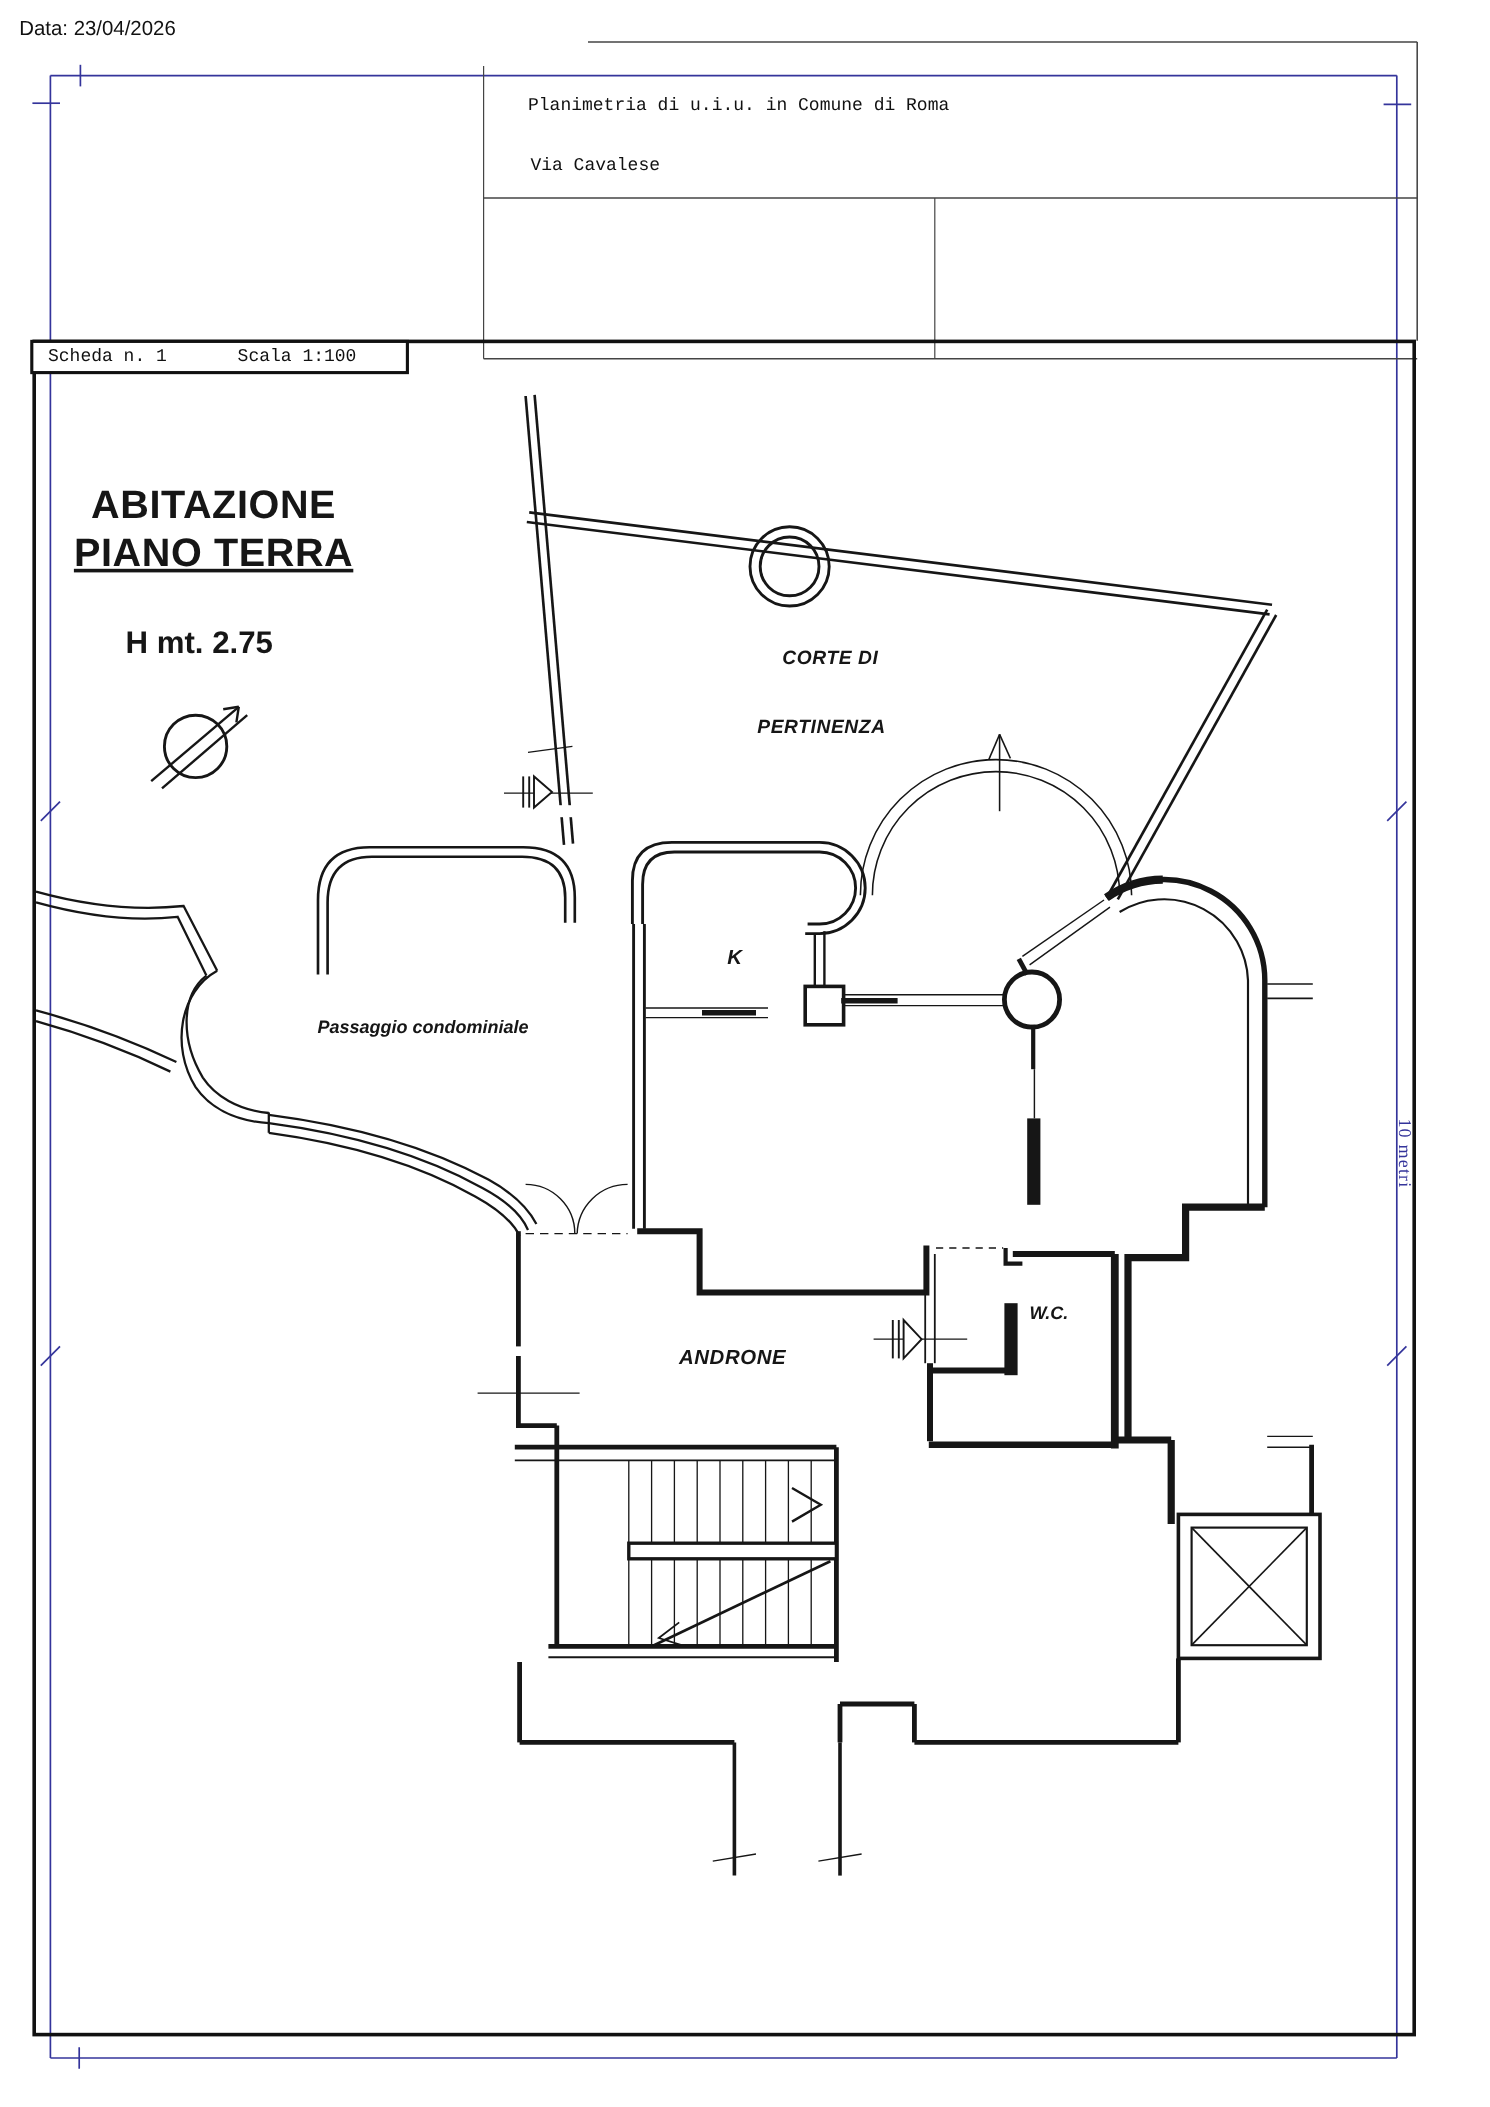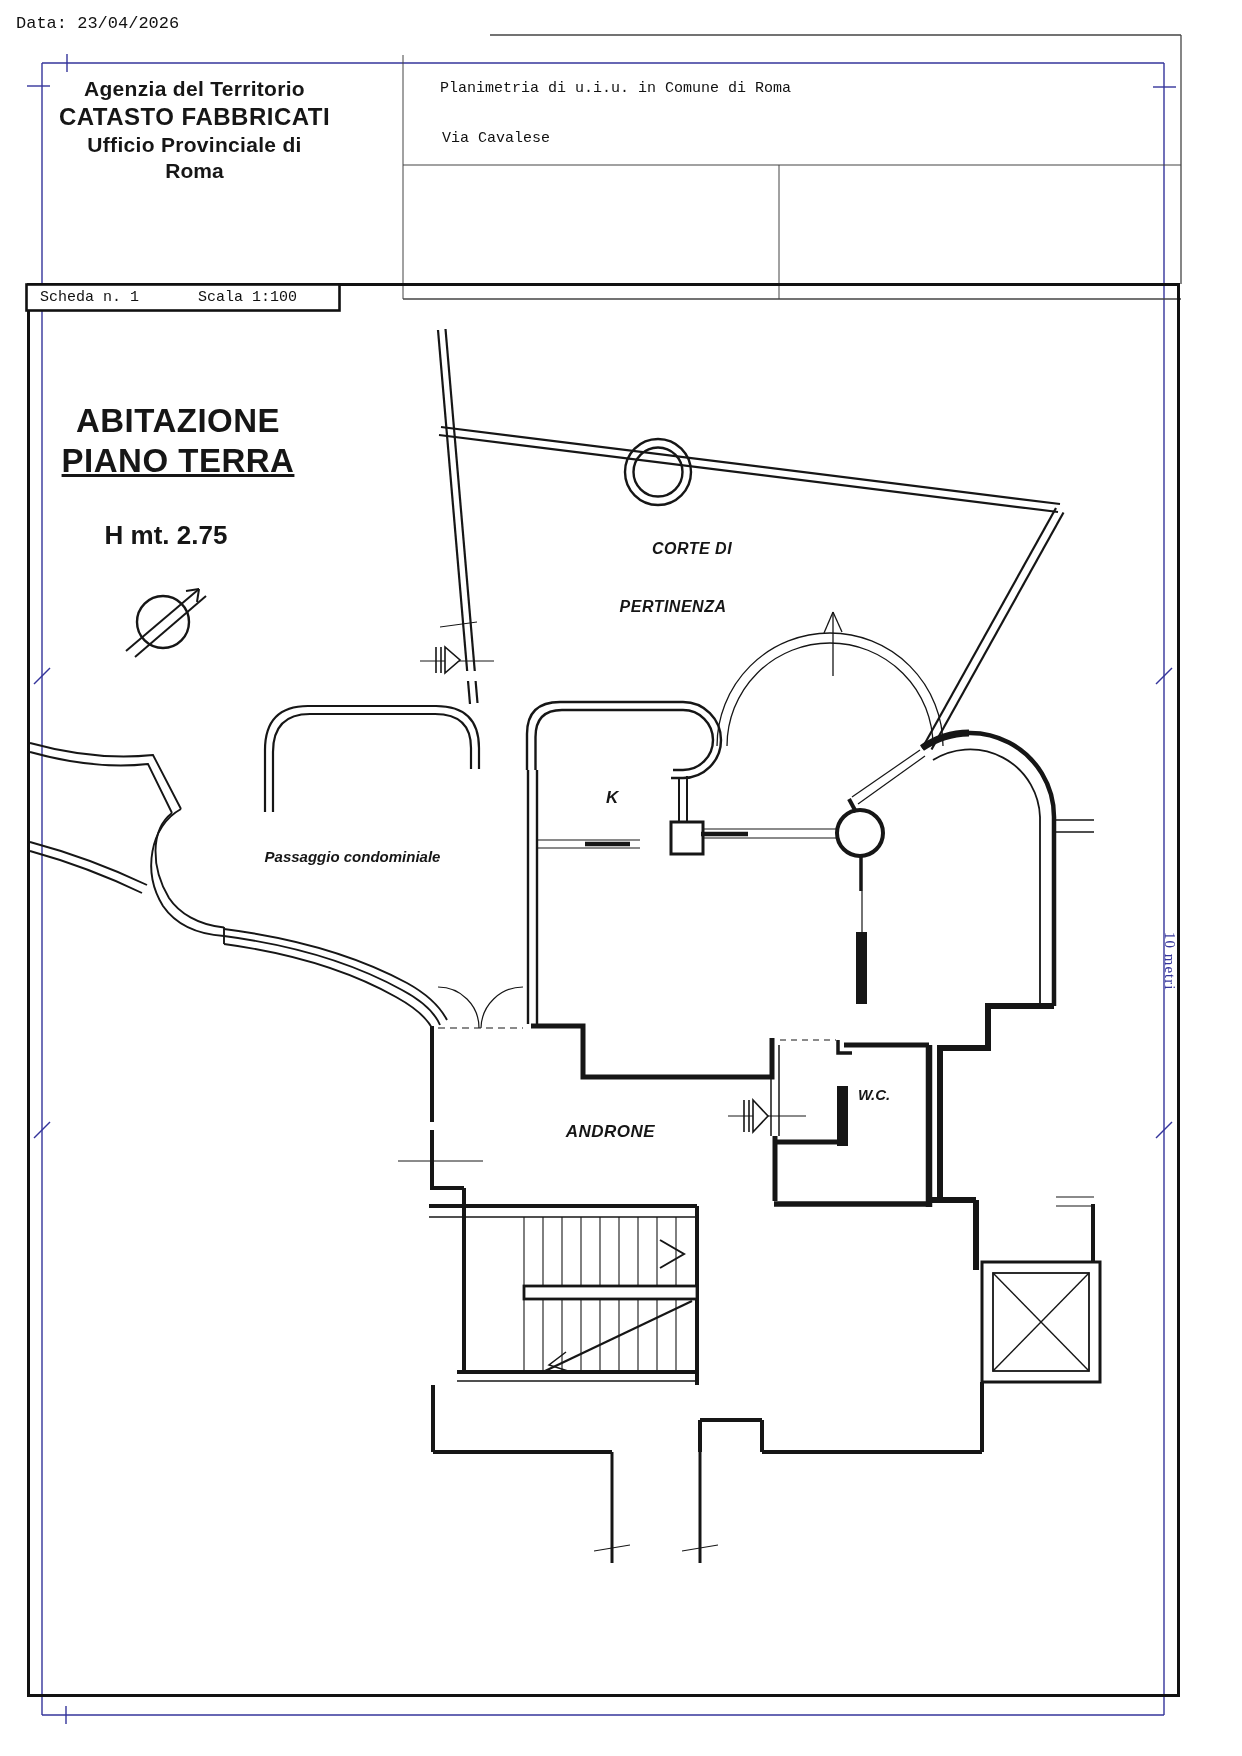--- a/index.html
+++ b/index.html
@@ -7,7 +7,7 @@
         font-family:"Liberation Sans",sans-serif;color:#161616;}
   #linework{position:absolute;left:0;top:0;}
   .txt{position:absolute;white-space:nowrap;}
-  .date{font-family:Liberation Mono, monospace;font-size:17px;color:#111;}
+  .date{font-family:Liberation Sans, sans-serif;font-size:17px;color:#111;}
   .agency{left:42px;top:78px;width:305px;text-align:center;line-height:1.0;}
   .agency .l1,.agency .l3{font-size:21px;font-weight:bold;letter-spacing:.3px;}
   .agency .l2{font-size:24px;font-weight:bold;letter-spacing:.5px;margin:6px 0 5px;}

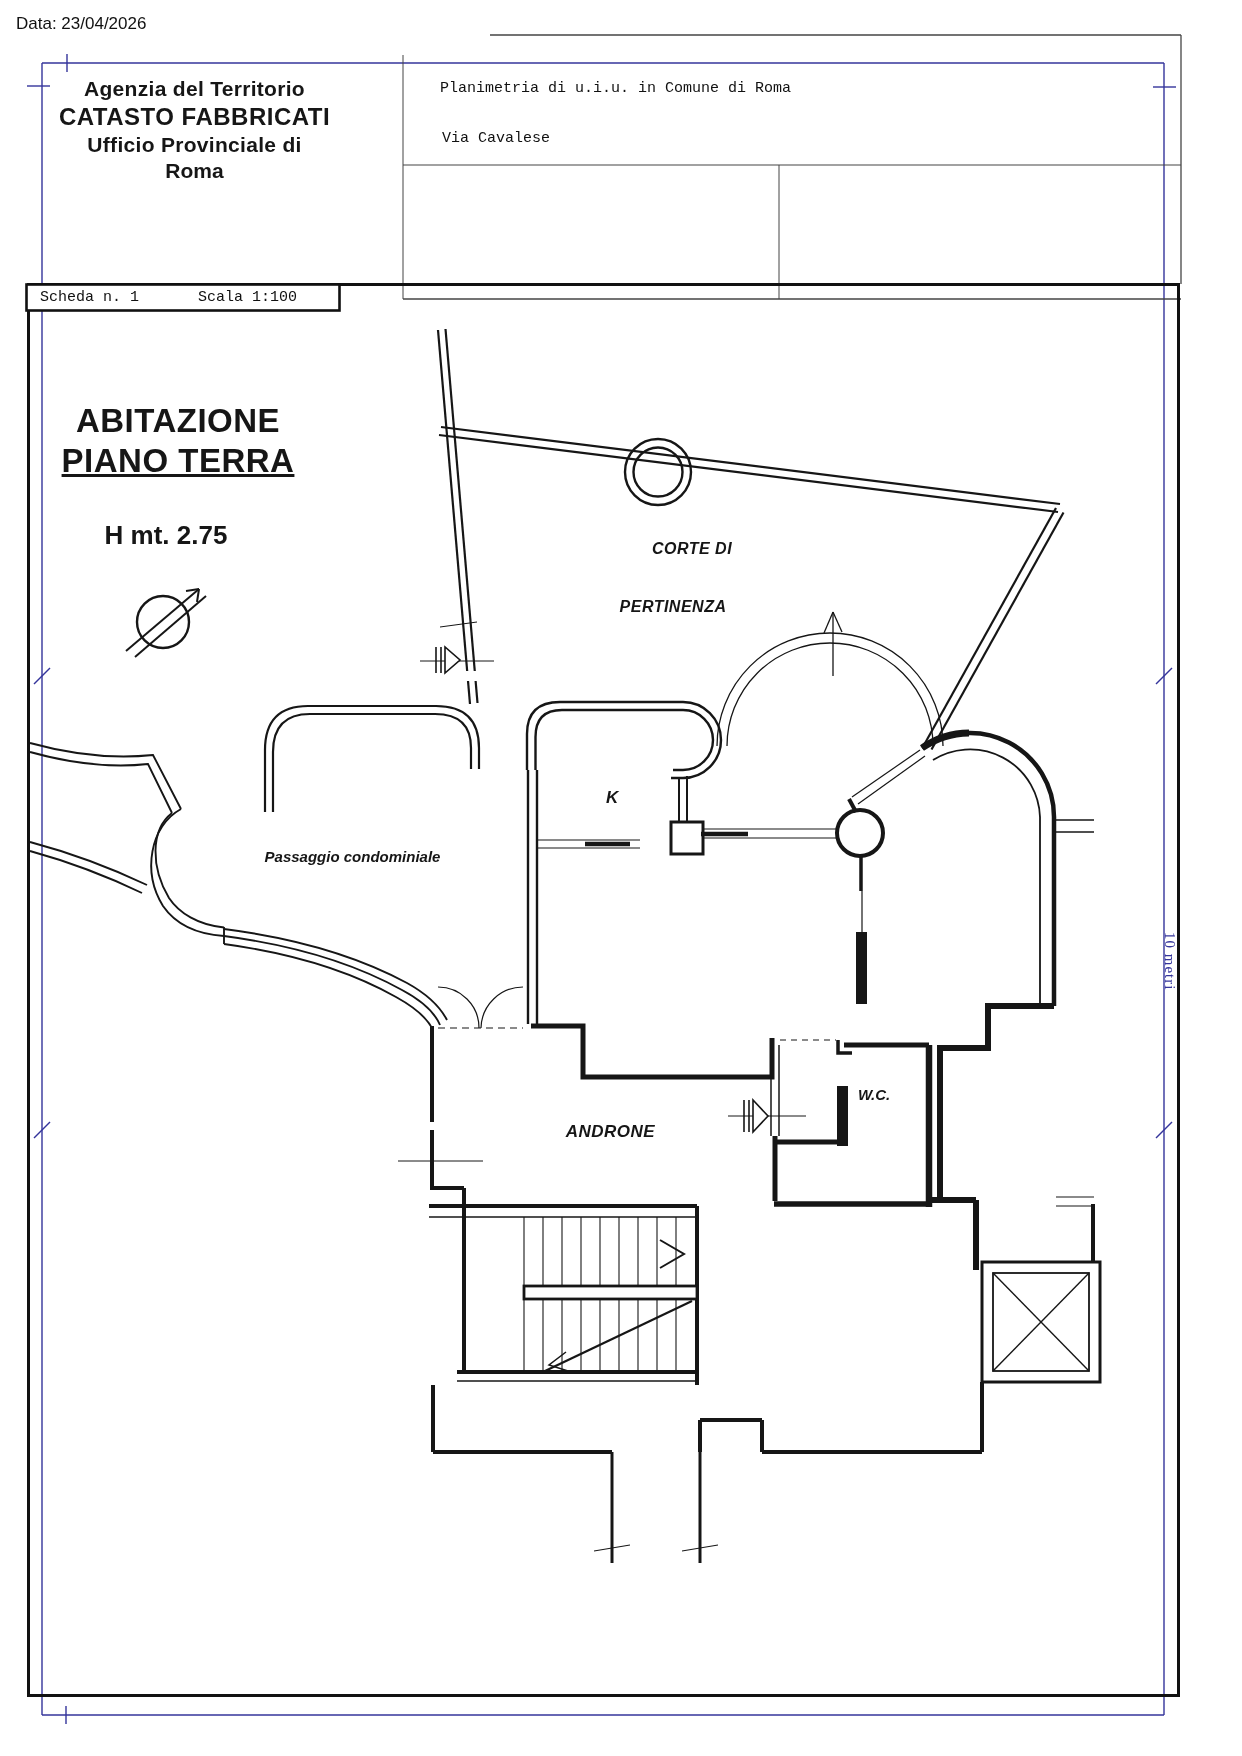--- a/index.html
+++ b/index.html
@@ -251,12 +251,6 @@
 
   <div class="txt date" style="left:16px;top:14px;">Data: 23/04/2026</div>
 
-  <div class="txt agency">
-    <div class="l1">Agenzia del Territorio</div>
-    <div class="l2">CATASTO FABBRICATI</div>
-    <div class="l3">Ufficio Provinciale di</div>
-    <div class="l4">Roma</div>
-  </div>
 
   <div class="txt mono ptitle">Planimetria di u.i.u. in Comune di Roma</div>
   <div class="txt mono addr">Via Cavalese</div>

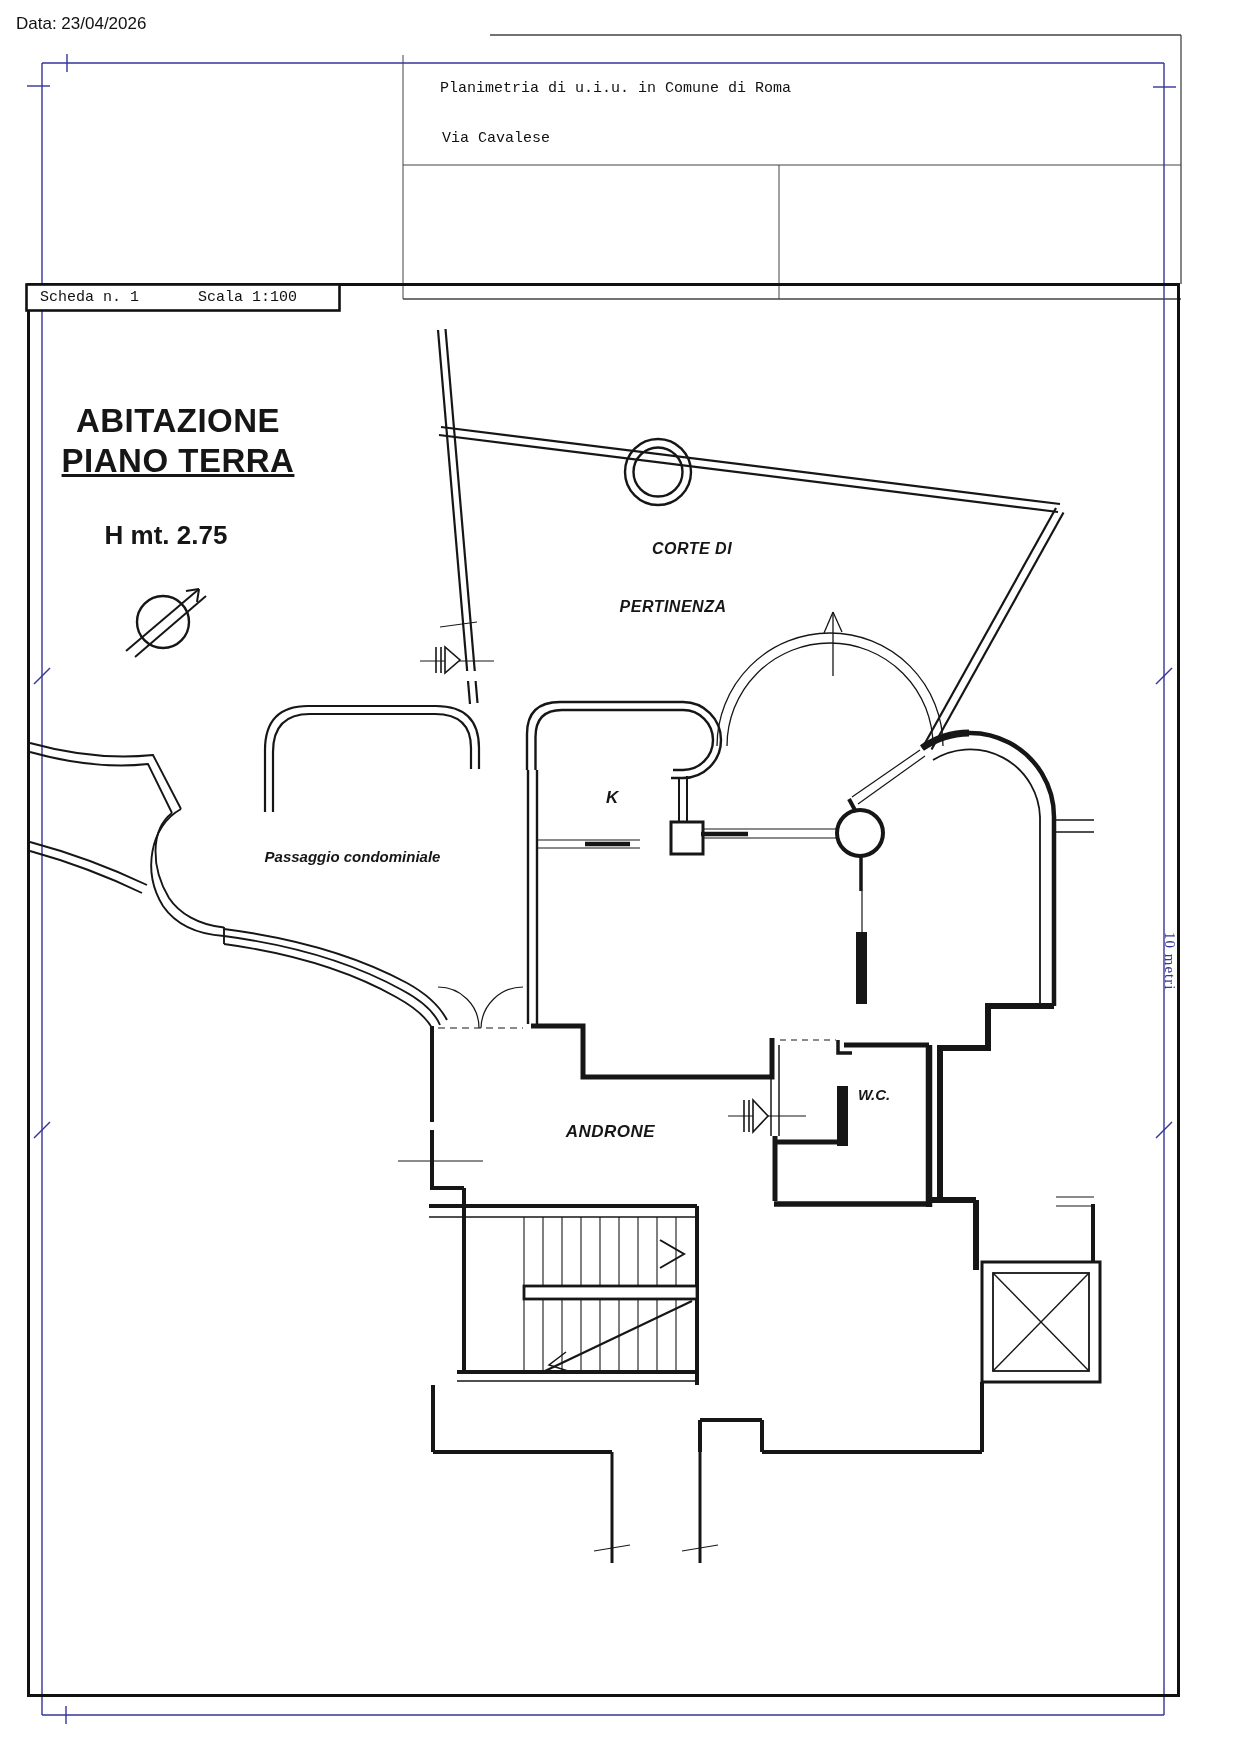--- a/index.html
+++ b/index.html
@@ -21,7 +21,7 @@
   .h-lab{font-weight:bold;font-size:26px;text-align:center;width:240px;left:46px;}
   .room{font-weight:bold;font-style:italic;color:#161616;}
   .corte1{left:632px;top:540px;width:120px;text-align:center;font-size:16px;letter-spacing:.5px;}
-  .corte2{left:608px;top:598px;width:130px;text-align:center;font-size:16px;letter-spacing:.5px;}
+  .corte2{left:608px;top:598px;width:130px;text-align:right;font-size:16px;letter-spacing:.5px;}
   .passag{left:255px;top:848px;width:195px;text-align:center;font-size:15px;}
   .klab{left:606px;top:788px;font-size:17px;}
   .andro{left:558px;top:1122px;width:105px;text-align:center;font-size:17px;letter-spacing:.5px;}

